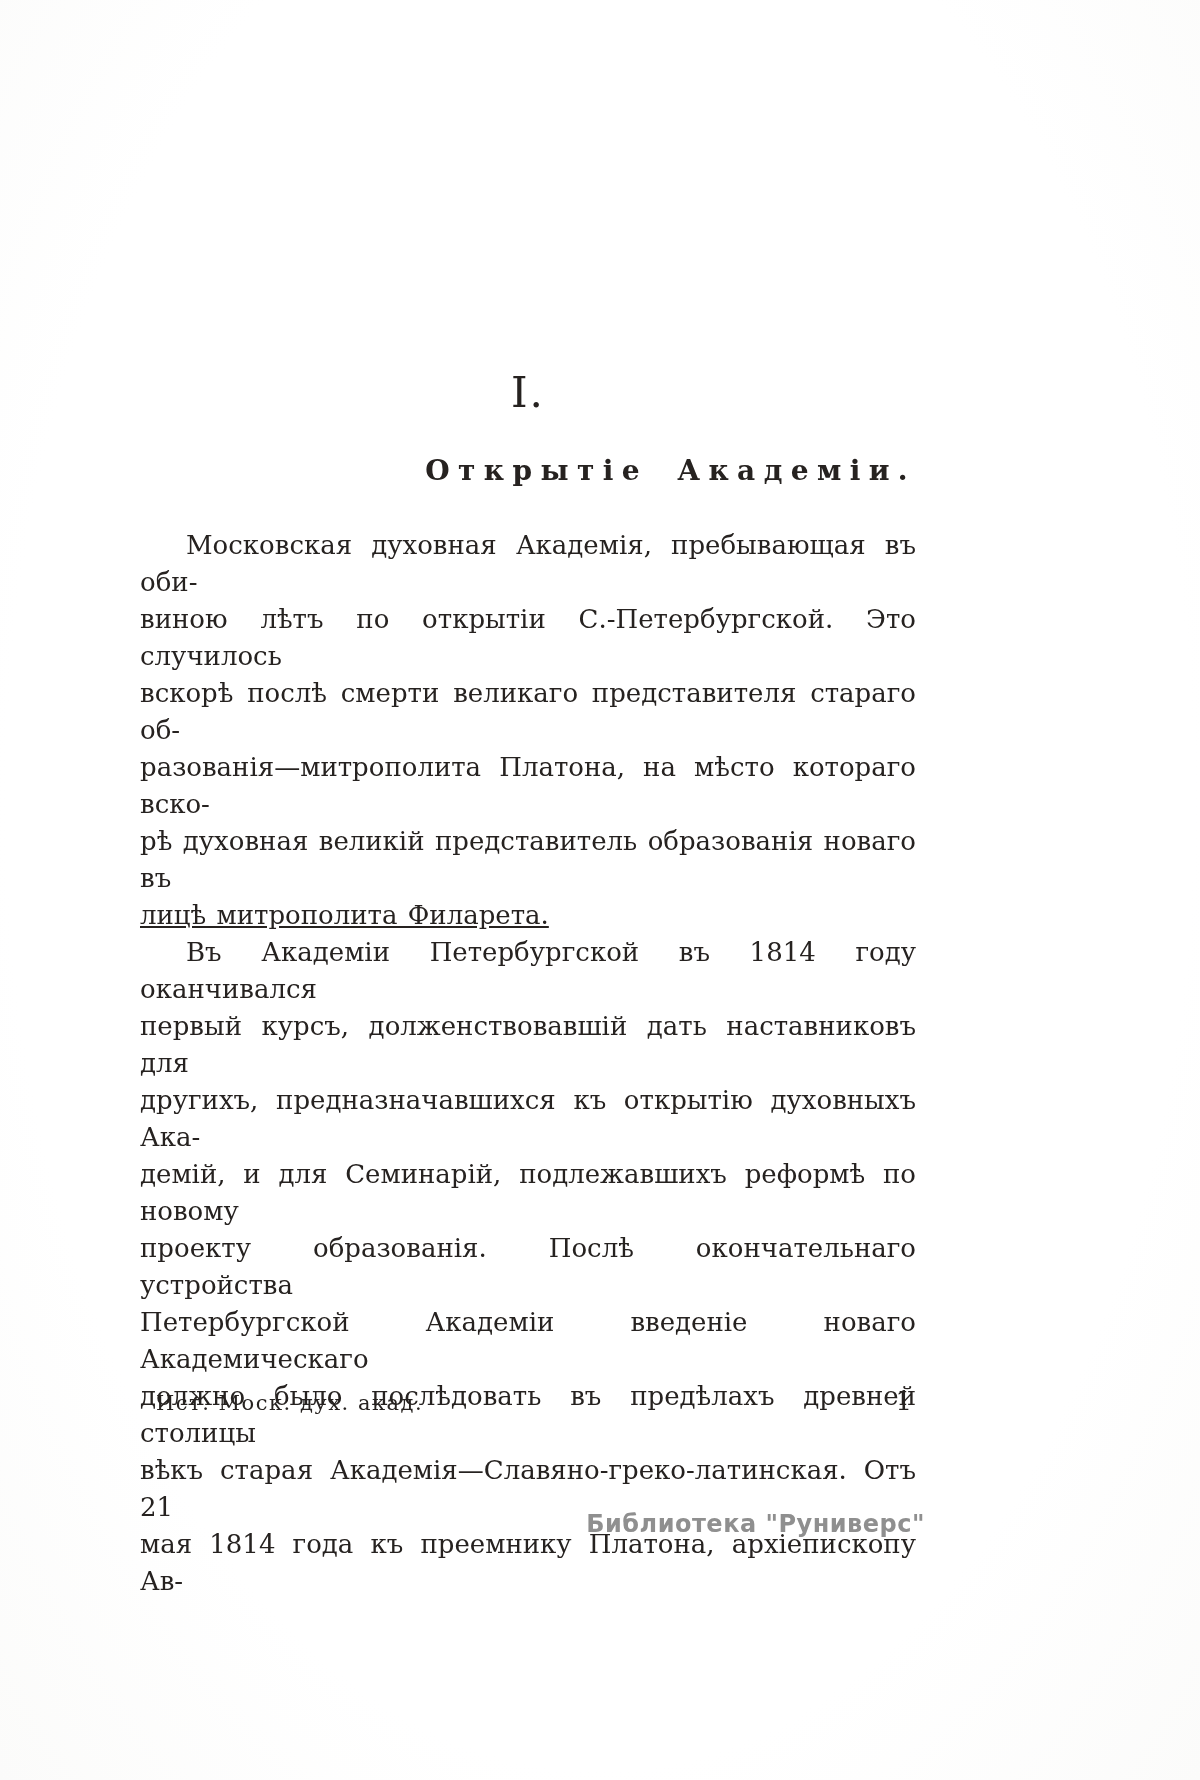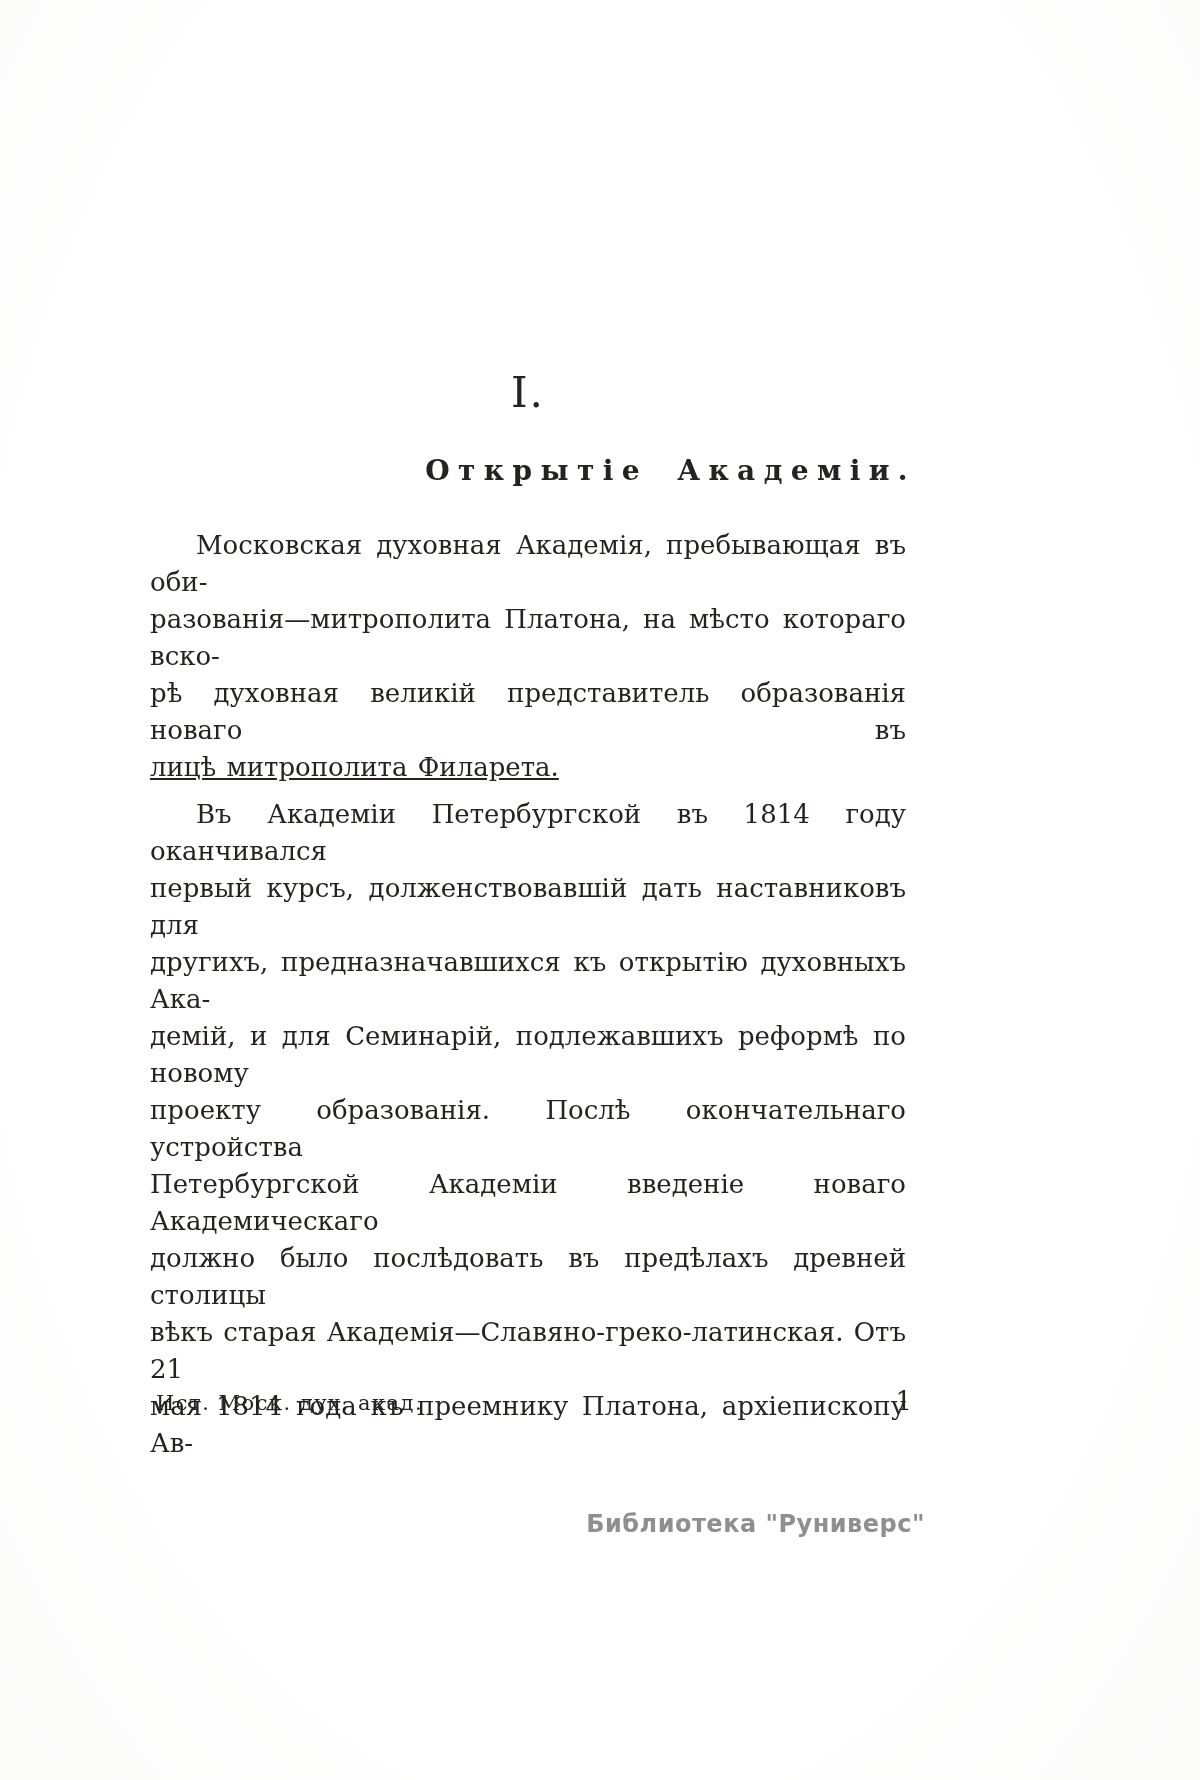--- a/index.html
+++ b/index.html
@@ -48,7 +48,7 @@
     white-space: nowrap;
   }
 
-  .paragraph { margin: 10px; }
+  .paragraph { margin: 0; }
 
   .line {
     font-size: 26px;

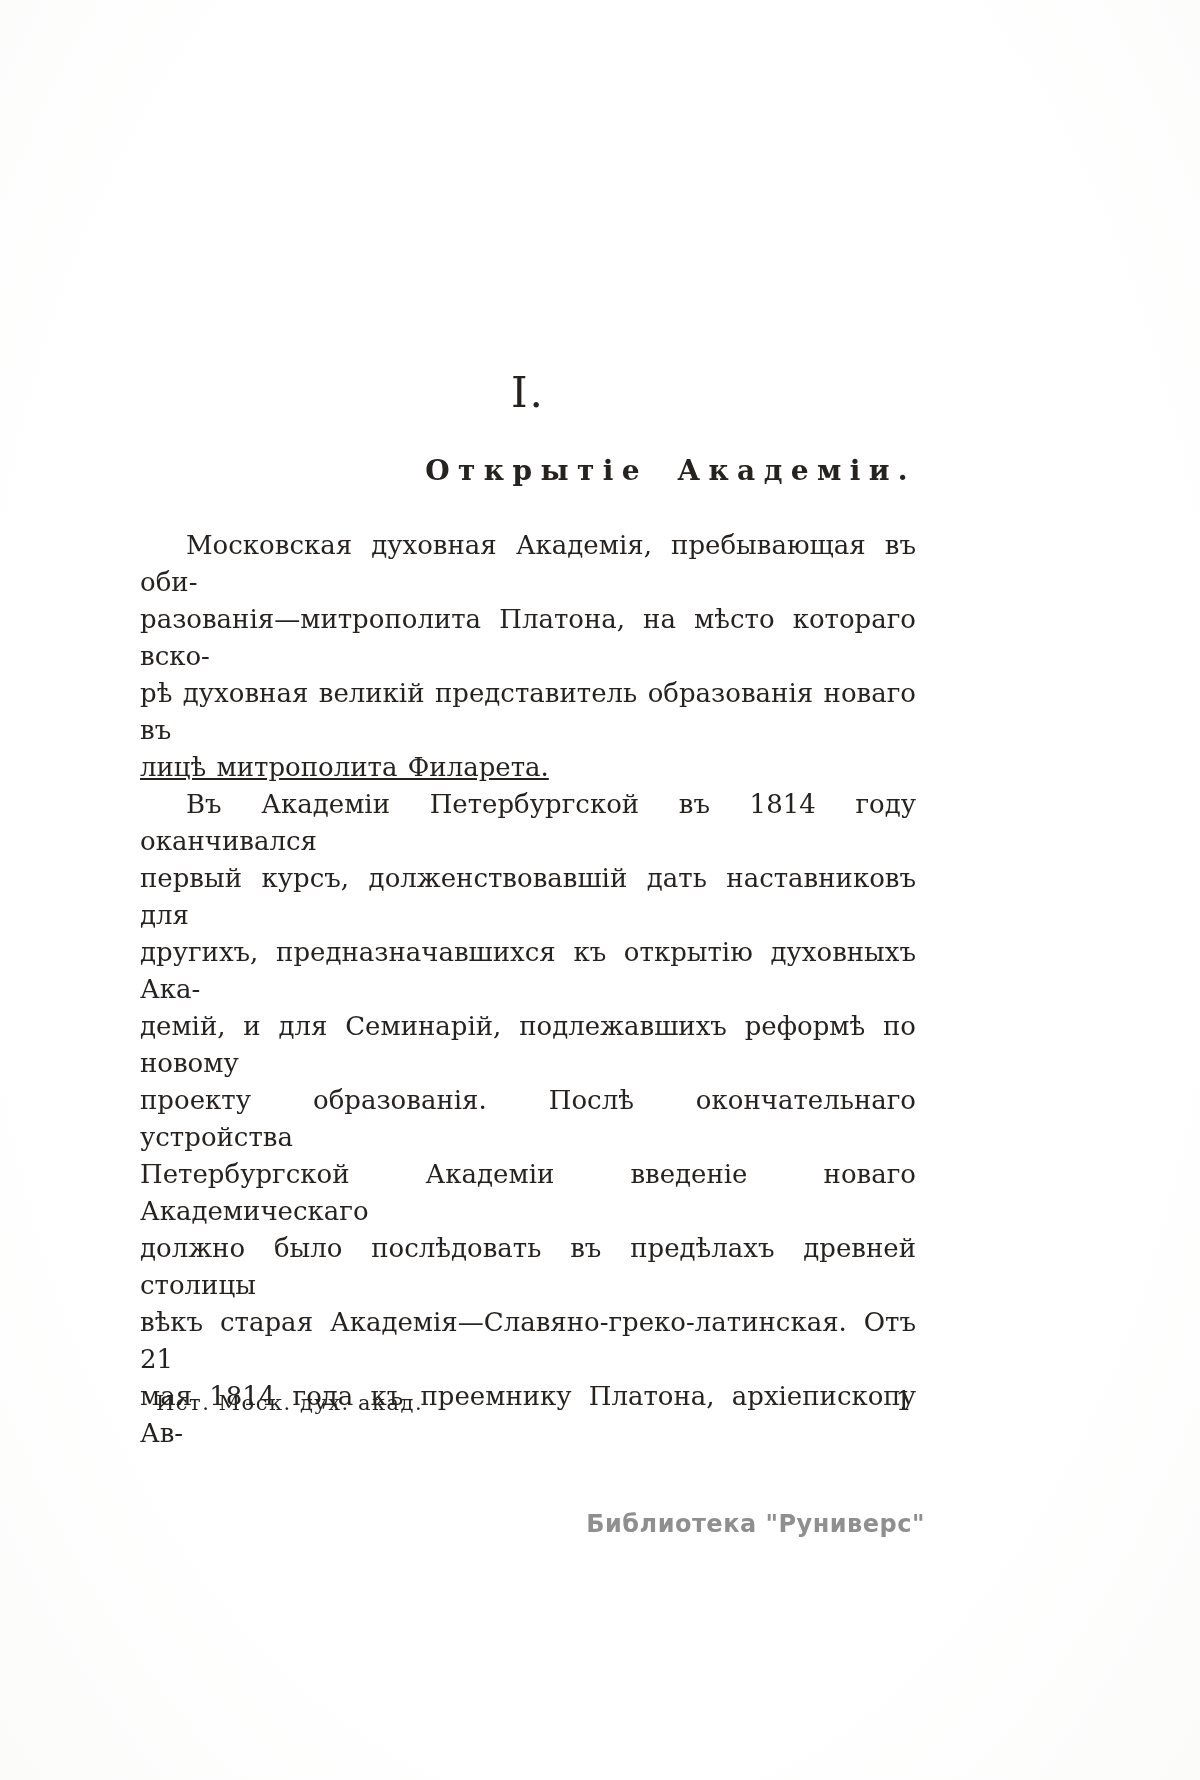--- a/index.html
+++ b/index.html
@@ -104,6 +104,7 @@
     <div class="body-text">
         <div class="paragraph">
           <div class="line first">Московская духовная Академія, пребывающая въ оби-</div>
+          <div class="line">виною лѣтъ по открытіи С.-Петербургской. Это случилось</div>
           <div class="line">разованія—митрополита Платона, на мѣсто котораго вско-</div>
           <div class="line">рѣ духовная великій представитель образованія новаго въ</div>
           <div class="line para-end">лицѣ митрополита Филарета.</div>

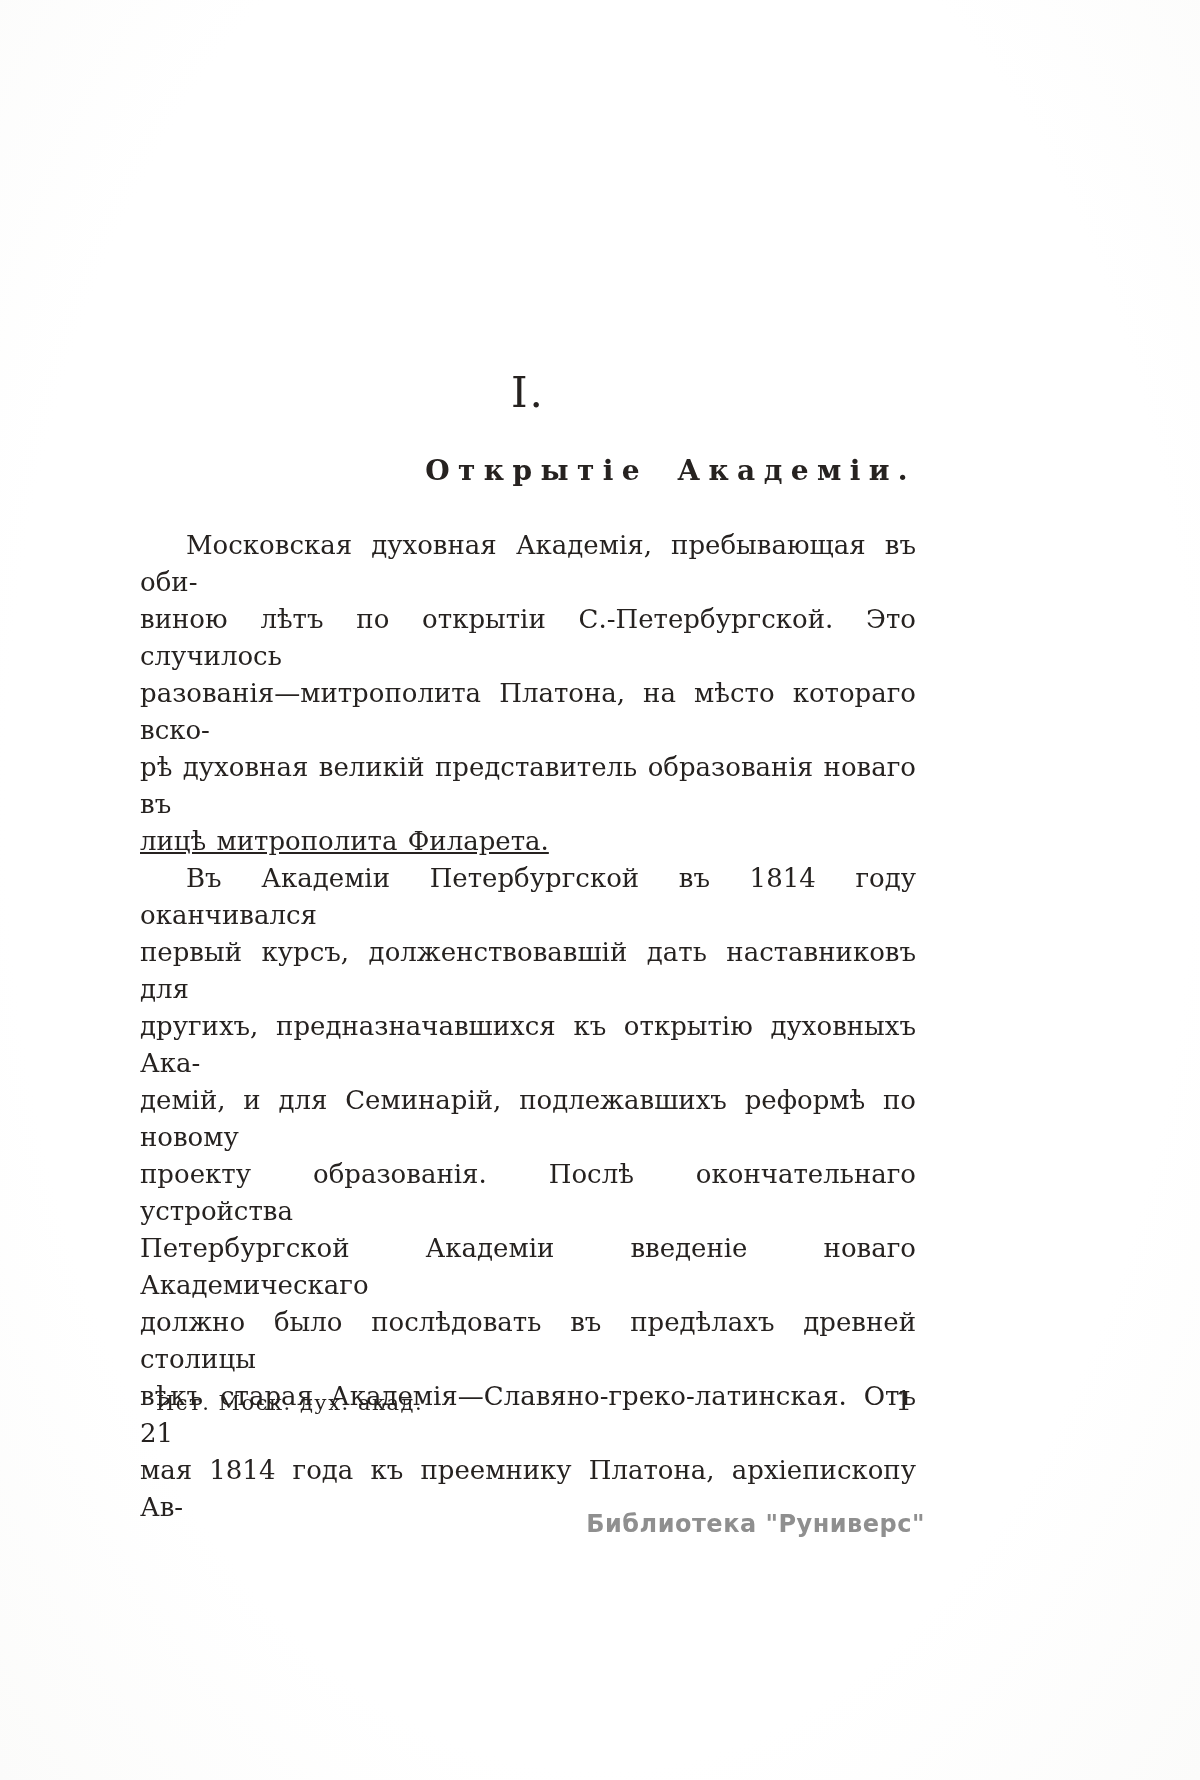--- a/index.html
+++ b/index.html
@@ -105,6 +105,7 @@
         <div class="paragraph">
           <div class="line first">Московская духовная Академія, пребывающая въ оби-</div>
           <div class="line">виною лѣтъ по открытіи С.-Петербургской. Это случилось</div>
+          <div class="line">вскорѣ послѣ смерти великаго представителя стараго об-</div>
           <div class="line">разованія—митрополита Платона, на мѣсто котораго вско-</div>
           <div class="line">рѣ духовная великій представитель образованія новаго въ</div>
           <div class="line para-end">лицѣ митрополита Филарета.</div>

